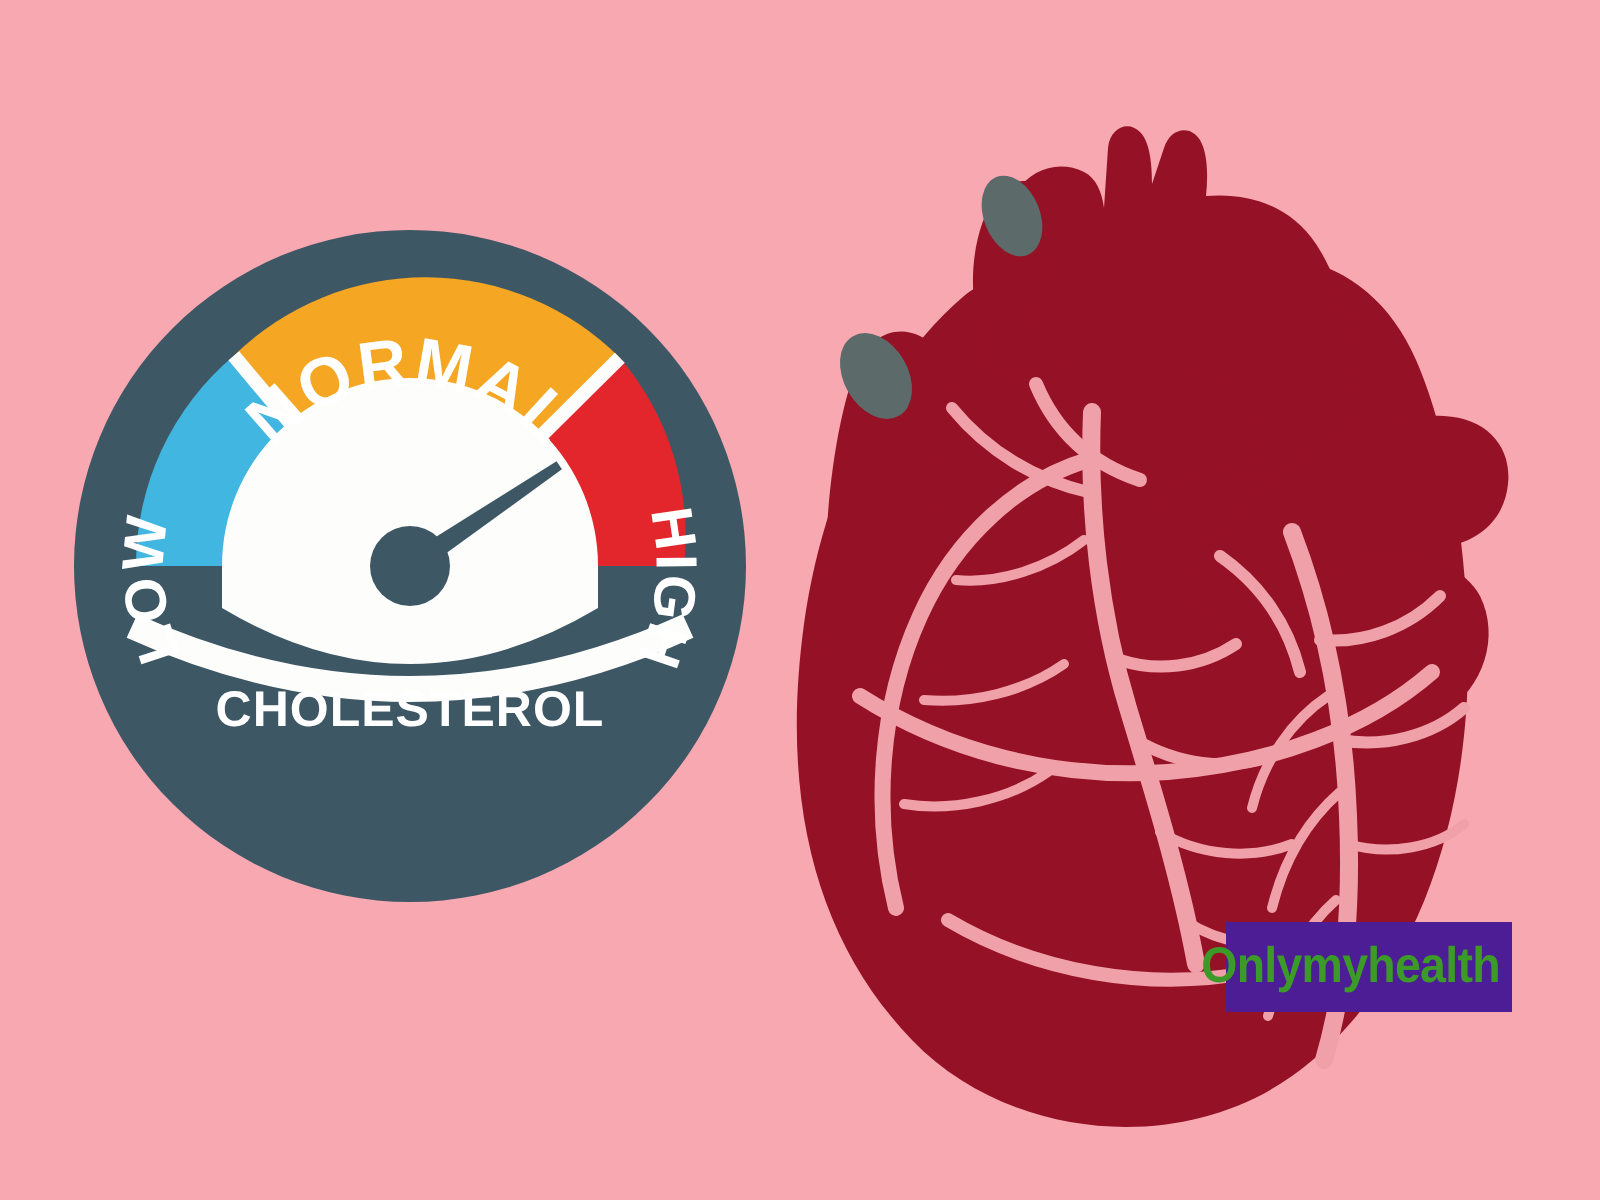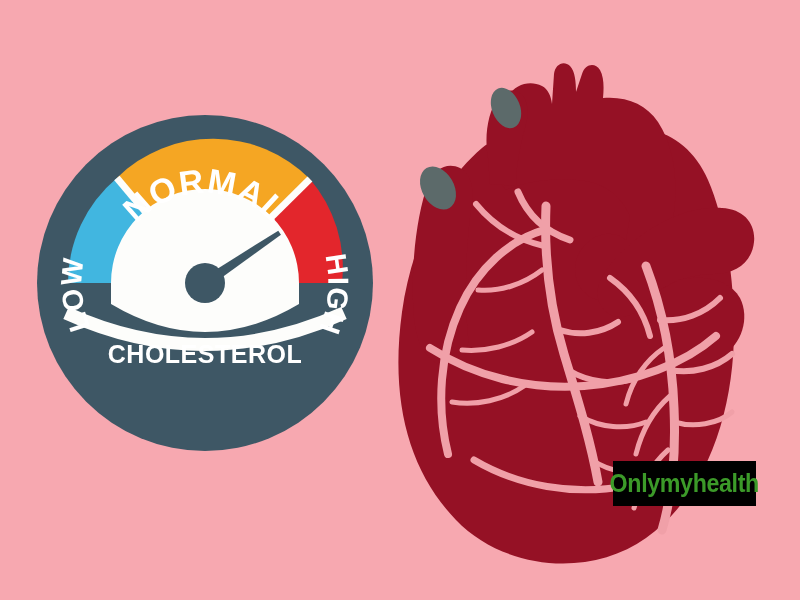--- a/index.html
+++ b/index.html
@@ -38,10 +38,10 @@
     top: 461px;
     width: 143px;
     height: 45px;
-    background: #000000;
+    background: #4c1d95;
     display: flex;
     align-items: center;
-    justify-content: center;
+    justify-content: flex-end;
   }
   #watermark-text {
     color: #3C9A29;

